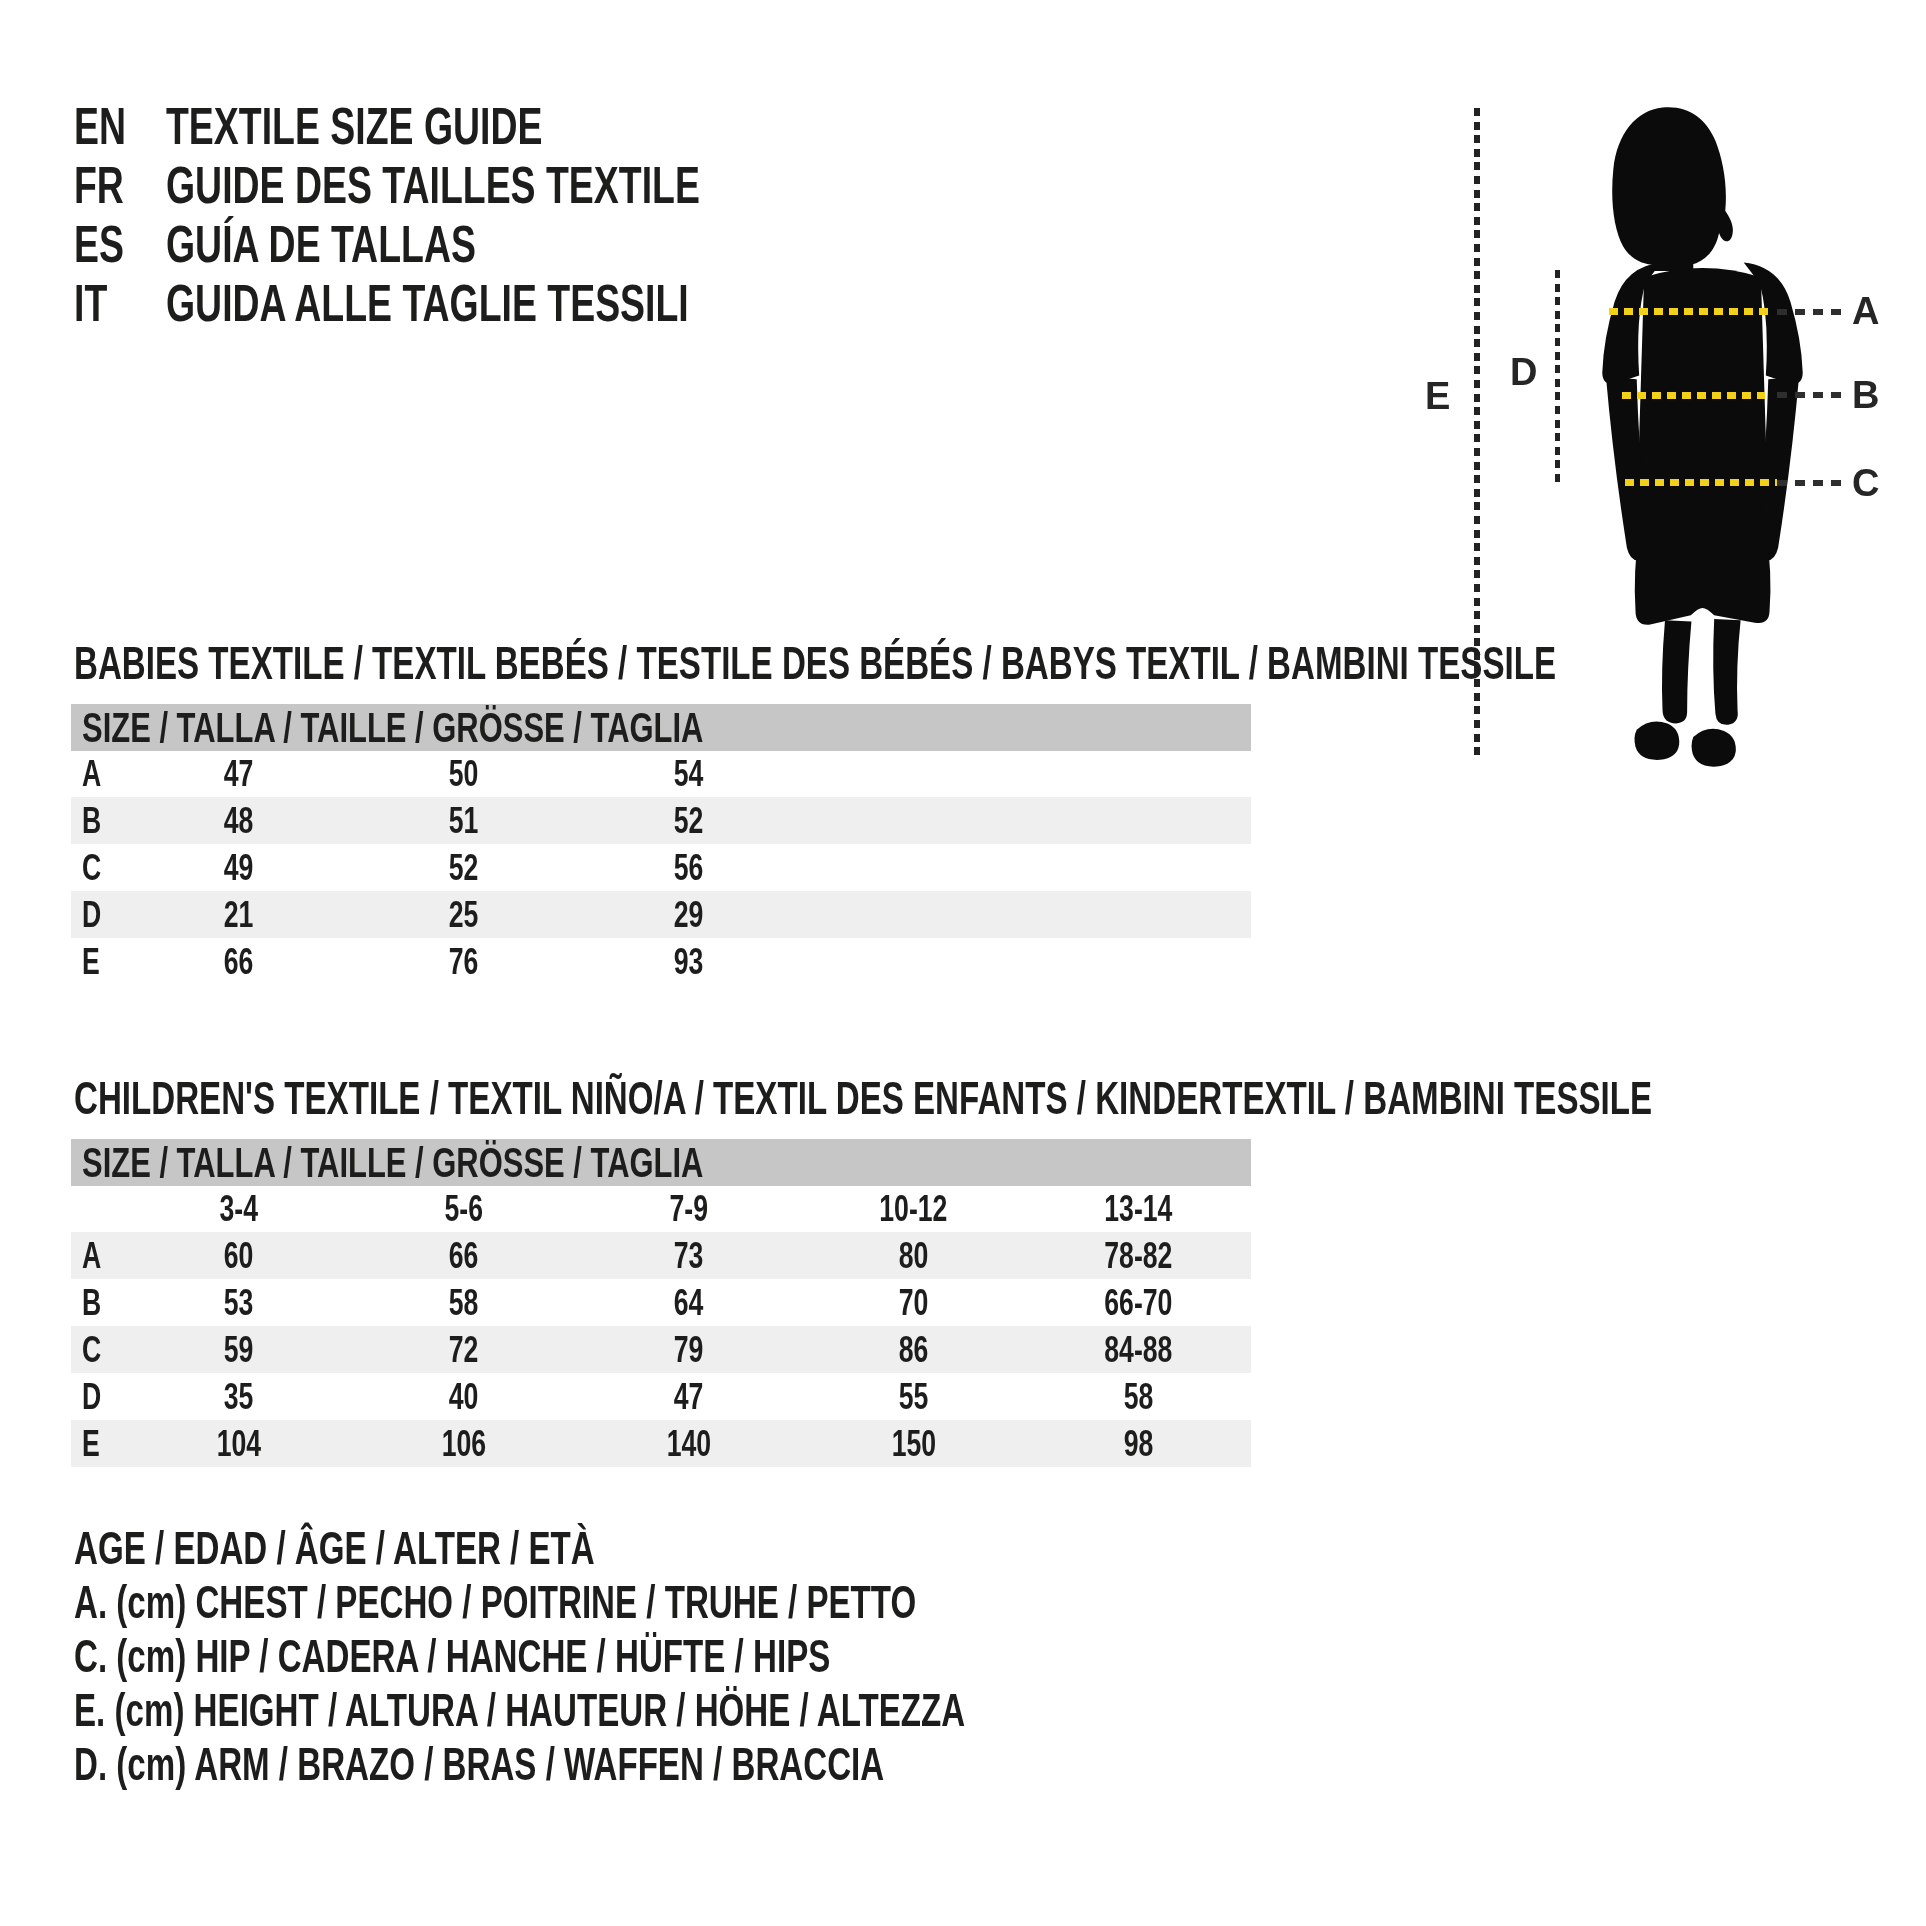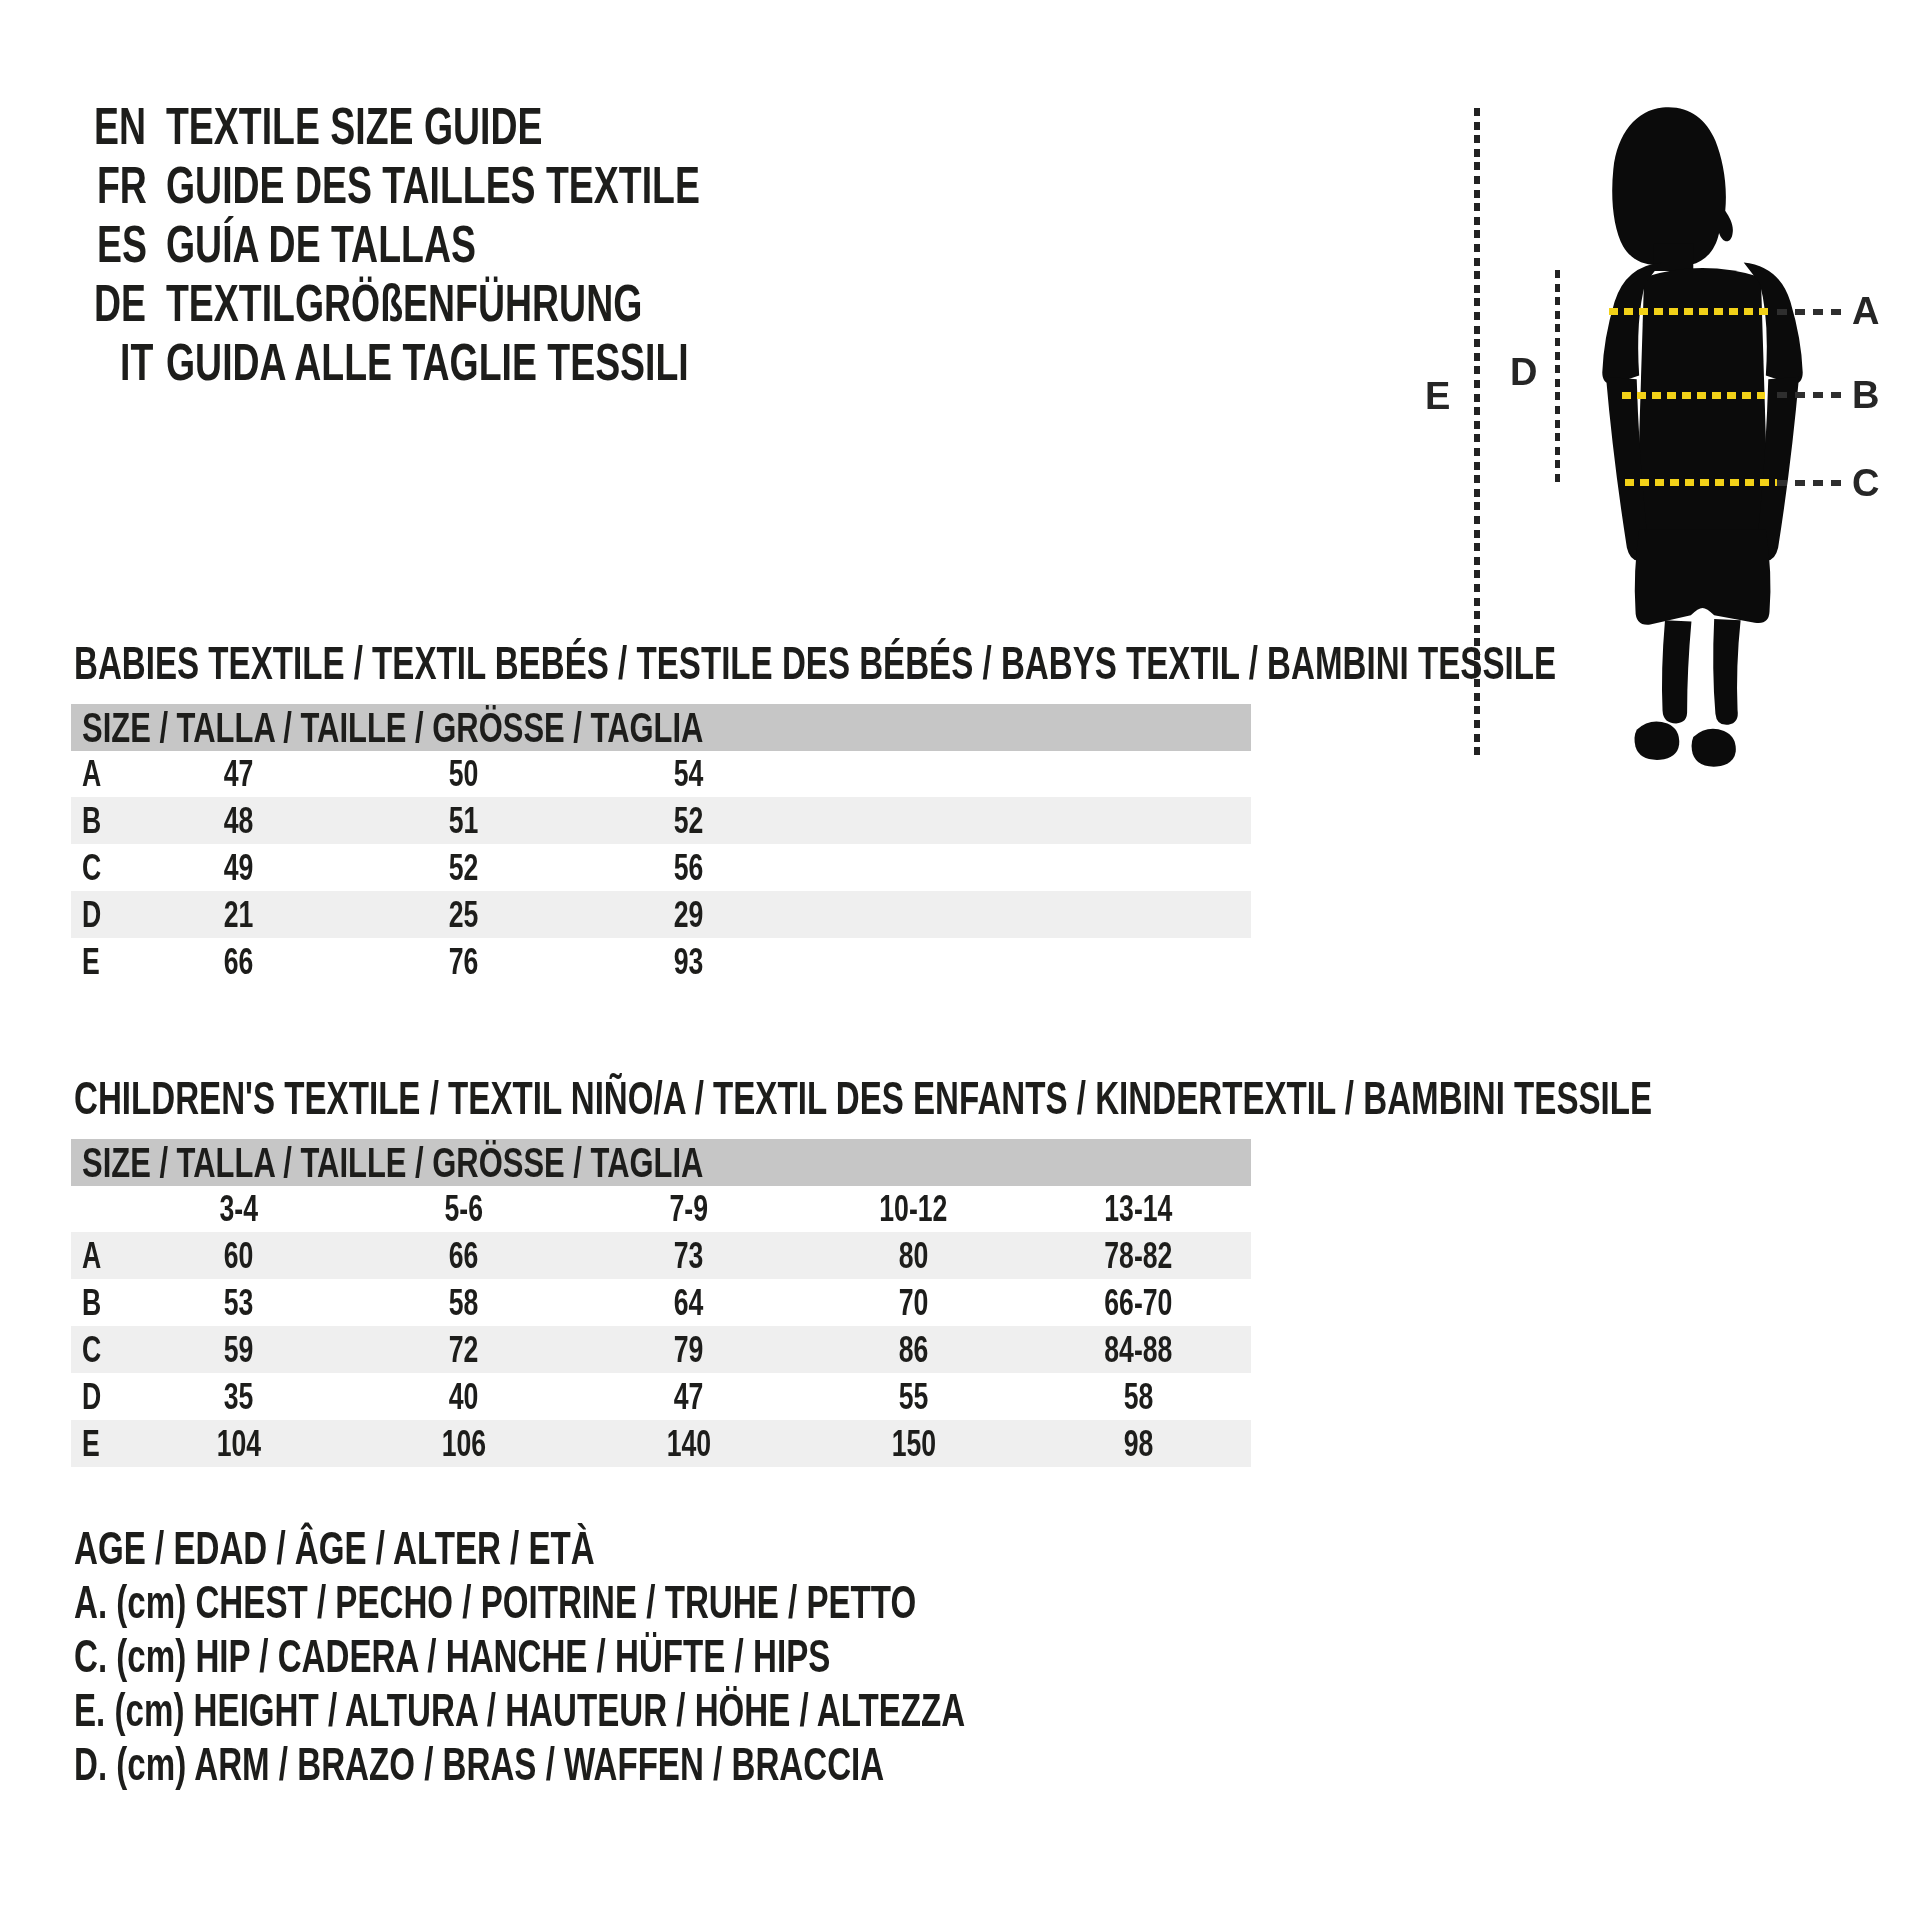--- a/index.html
+++ b/index.html
@@ -18,7 +18,7 @@
 
   
   .lang-block{position:absolute;left:74px;top:96px;}
-  .lang-row{display:flex;align-items:center;height:59px;font-size:52px;text-align:right;}
+  .lang-row{display:flex;align-items:center;height:59px;font-size:52px;}
   .lang-code{width:92px;flex:0 0 92px;}
 
   

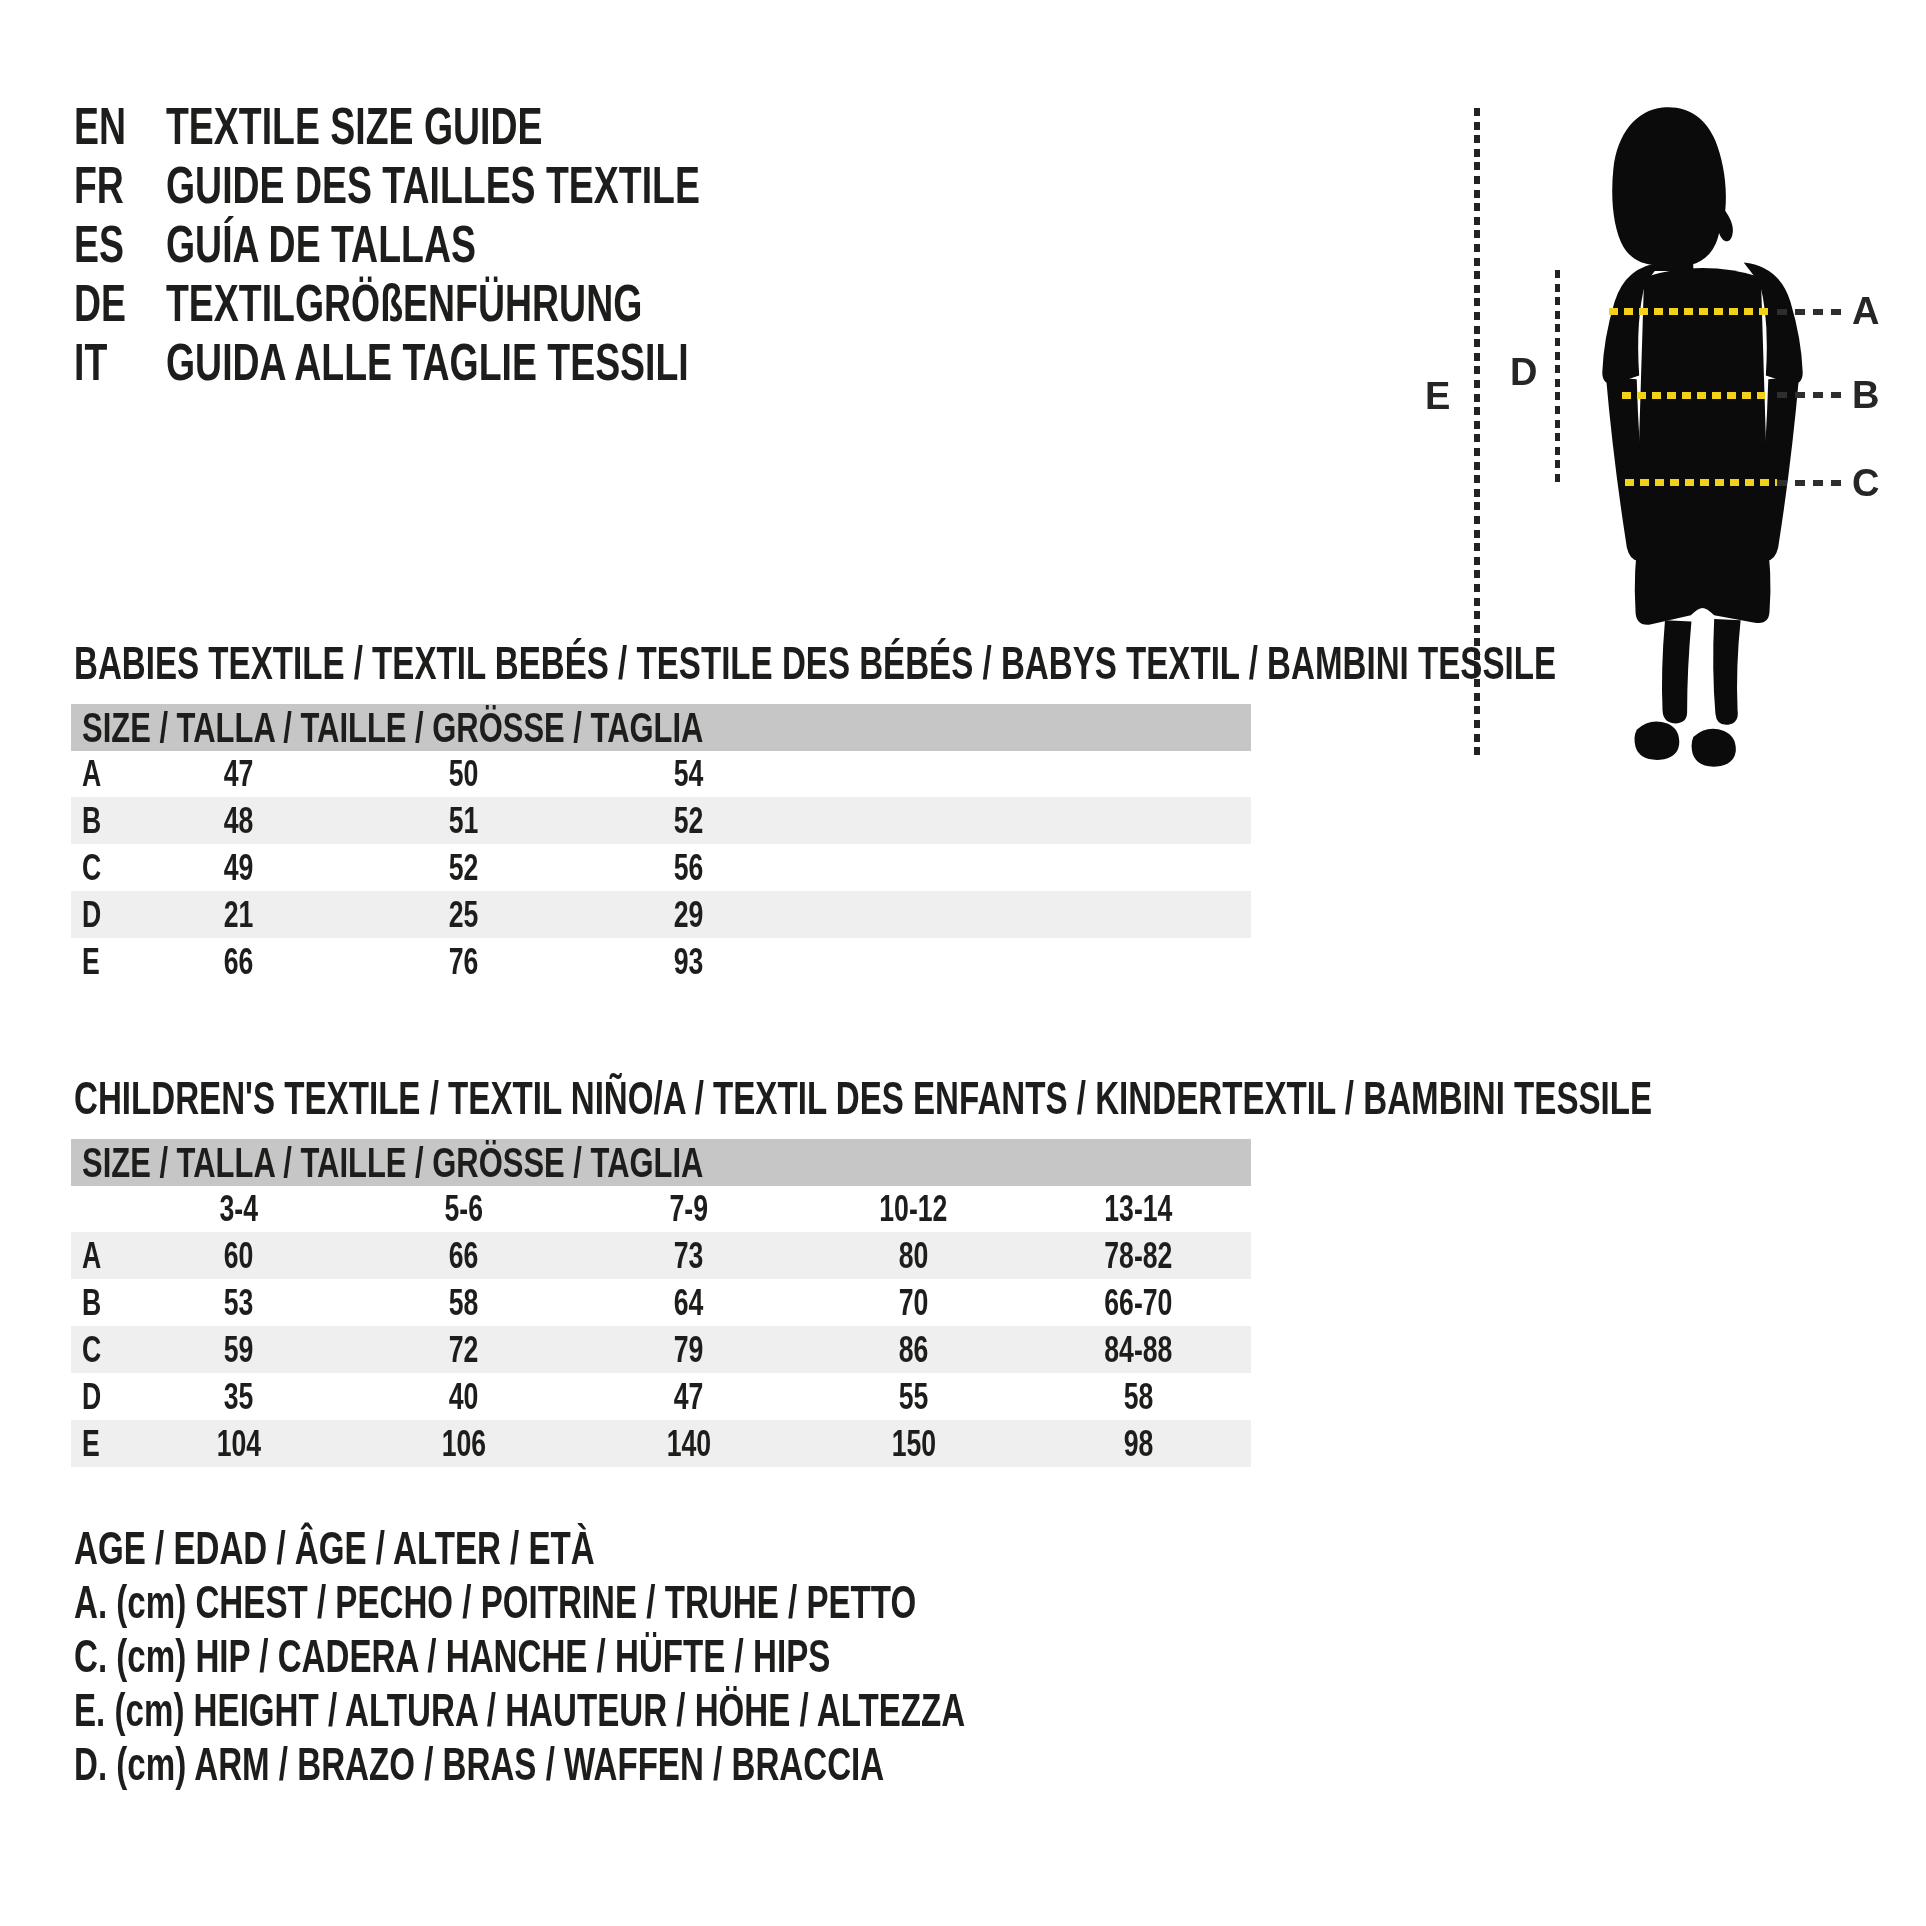--- a/index.html
+++ b/index.html
@@ -68,10 +68,6 @@
       <span class="cond">GUÍA DE TALLAS</span>
     </div>
     <div class="lang-row">
-      <span class="lang-code"><span class="cond">DE</span></span>
-      <span class="cond">TEXTILGRÖßENFÜHRUNG</span>
-    </div>
-    <div class="lang-row">
       <span class="lang-code"><span class="cond">IT</span></span>
       <span class="cond">GUIDA ALLE TAGLIE TESSILI</span>
     </div>

